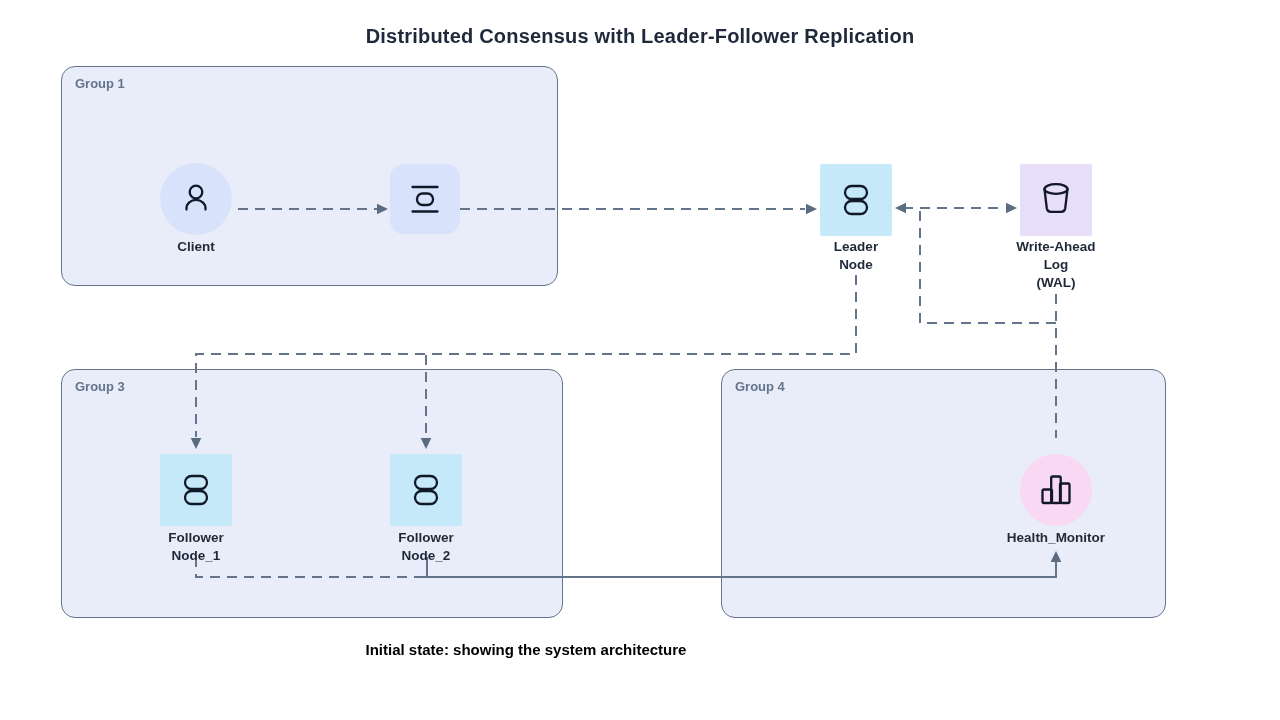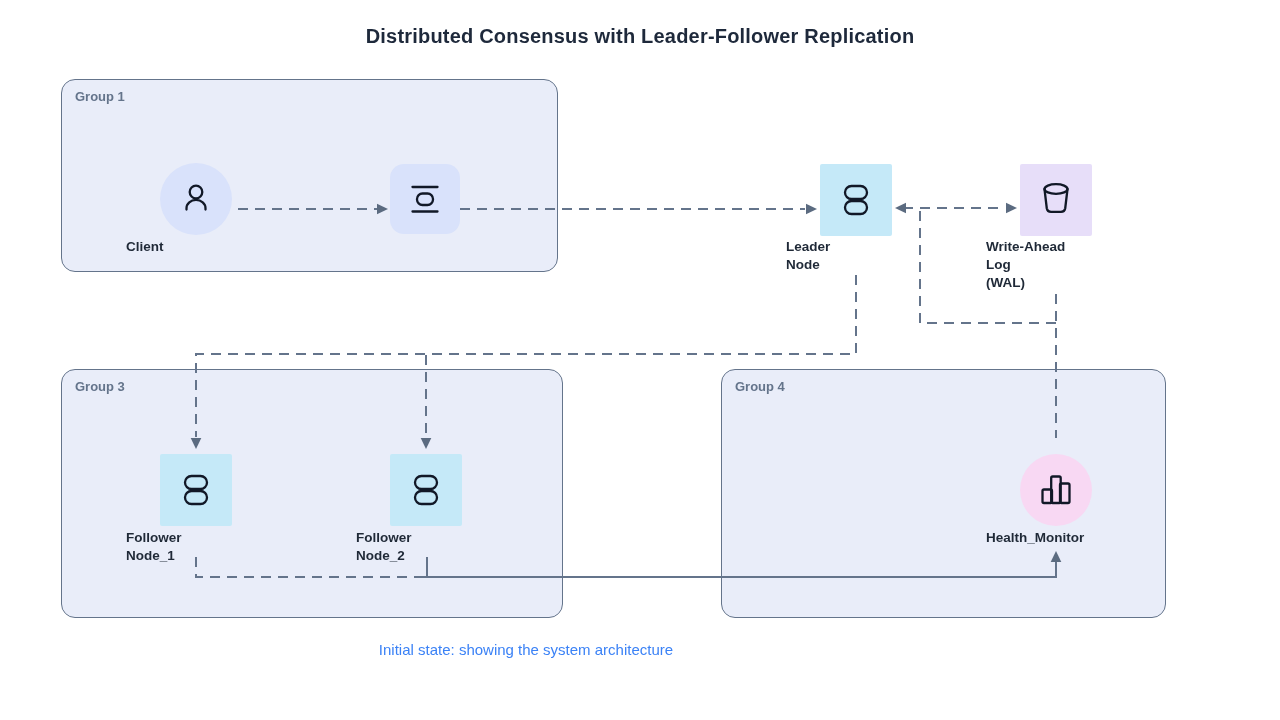--- a/index.html
+++ b/index.html
@@ -37,7 +37,7 @@
 
   <div class="title">Distributed Consensus with Leader-Follower Replication</div>
 
-  <div class="group" style="left:61px;top:79px;width:497px;height:193px">
+  <div class="group" style="left:61px;top:66px;width:497px;height:220px">
     <div class="group-label">Group 1</div>
   </div>
   <div class="group" style="left:61px;top:369px;width:502px;height:249px">

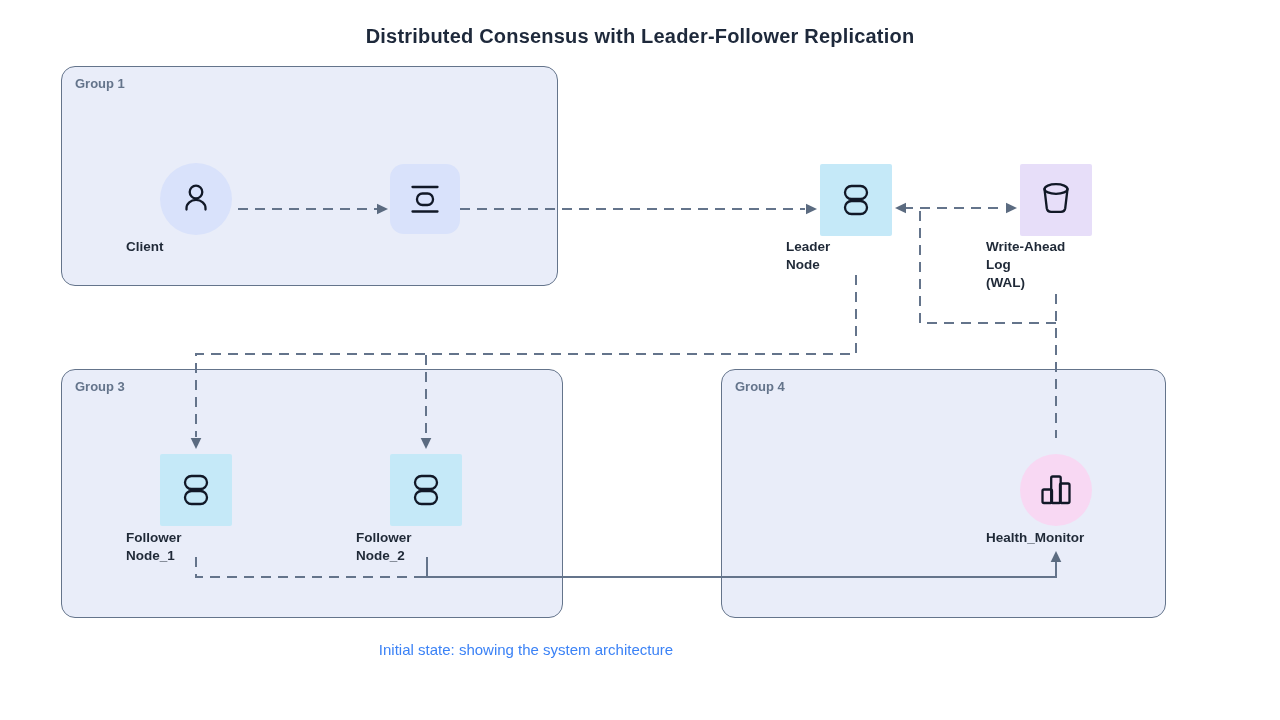--- a/index.html
+++ b/index.html
@@ -23,7 +23,7 @@
   .shape.square { border-radius:2px; }
   .shape svg { stroke:#111827; stroke-width:2.3; fill:none; stroke-linecap:round; stroke-linejoin:round; }
 
-  .node-label { position:absolute; text-align:left; font-size:13.5px; font-weight:700;
+  .node-label { position:absolute; text-align:center; font-size:13.5px; font-weight:700;
                 color:#1f2937; line-height:18px; }
   .node-label span { display:block; }
 

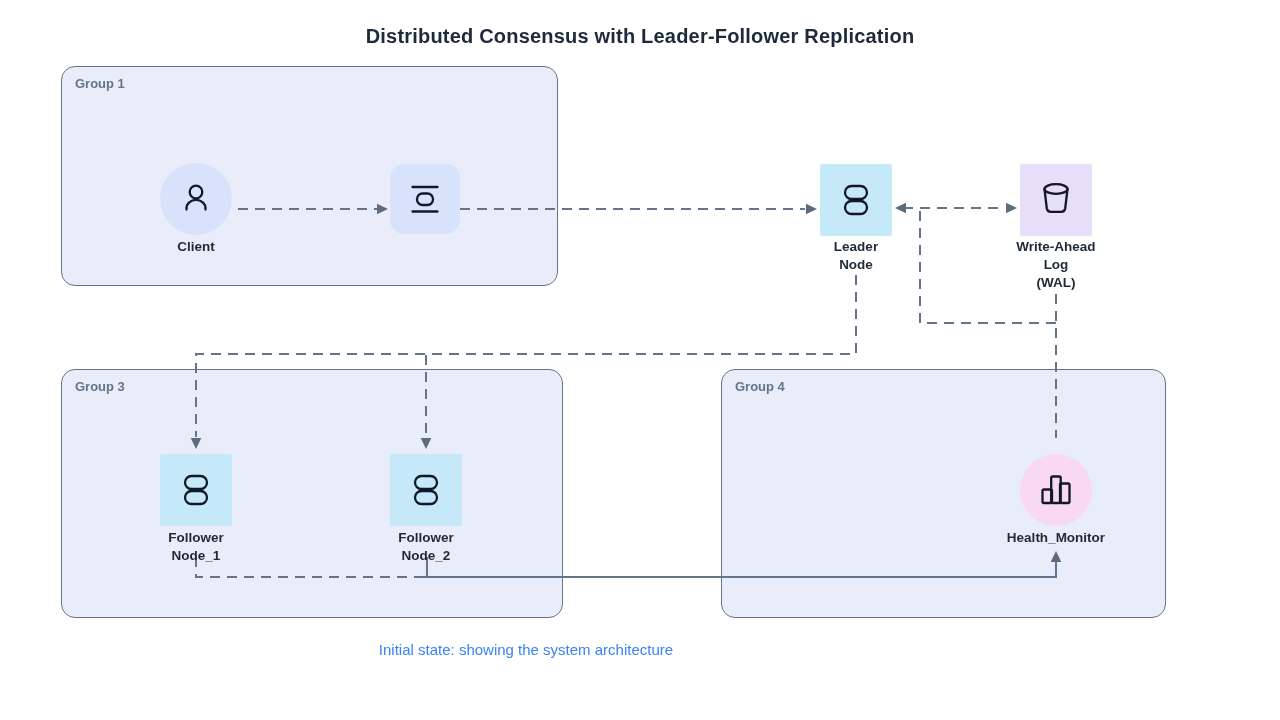--- a/index.html
+++ b/index.html
@@ -28,7 +28,7 @@
   .node-label span { display:block; }
 
   .caption { position:absolute; top:641px; left:0; width:1052px; text-align:center;
-             font-size:15px; font-weight:400; color:#3b82f6; }
+             font-size:15px; font-weight:700; color:#000000; }
 </style>
 </head>
 <body>

